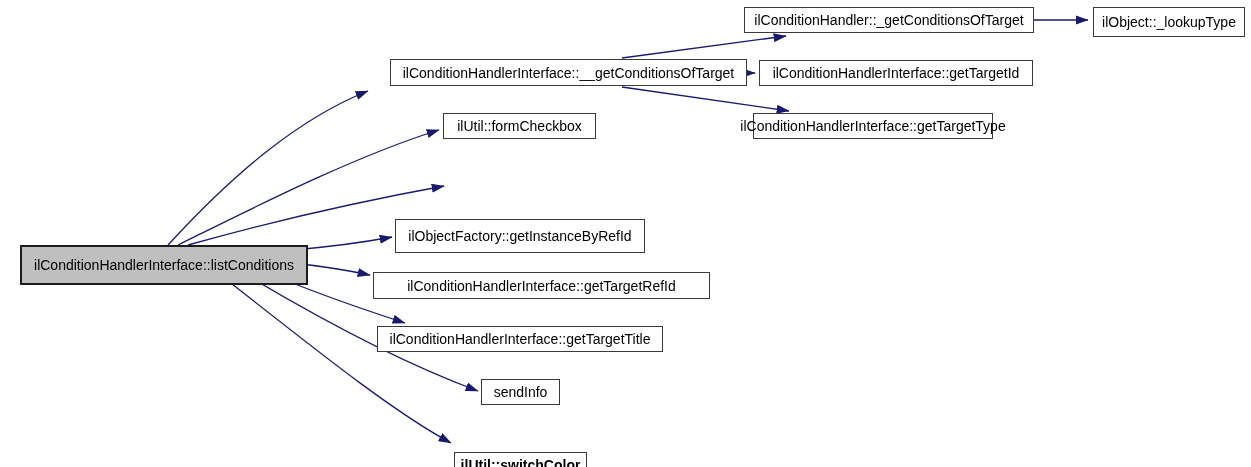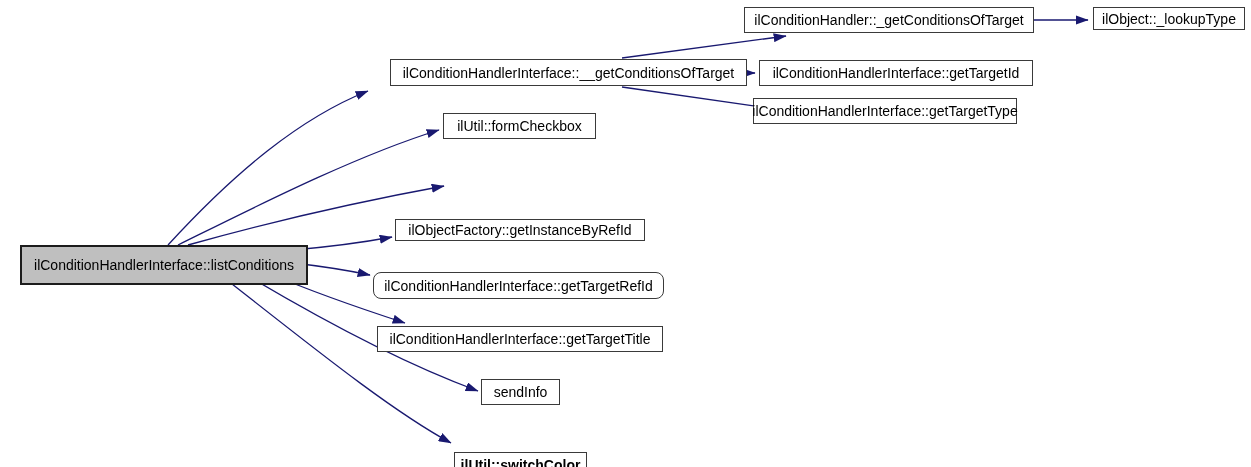--- a/index.html
+++ b/index.html
@@ -101,7 +101,7 @@
 
   <div class="node" style="left:753px; top:98px; width:264px; height:26px;">ilConditionHandlerInterface::getTargetType</div>
 
-  <div class="node" style="left:1093px; top:7px; width:152px; height:23px;">ilObject::_lookupType</div>
+  <div class="node" style="left:1093px; top:7px; width:152px; height:30px;">ilObject::_lookupType</div>
 
 </div>
 

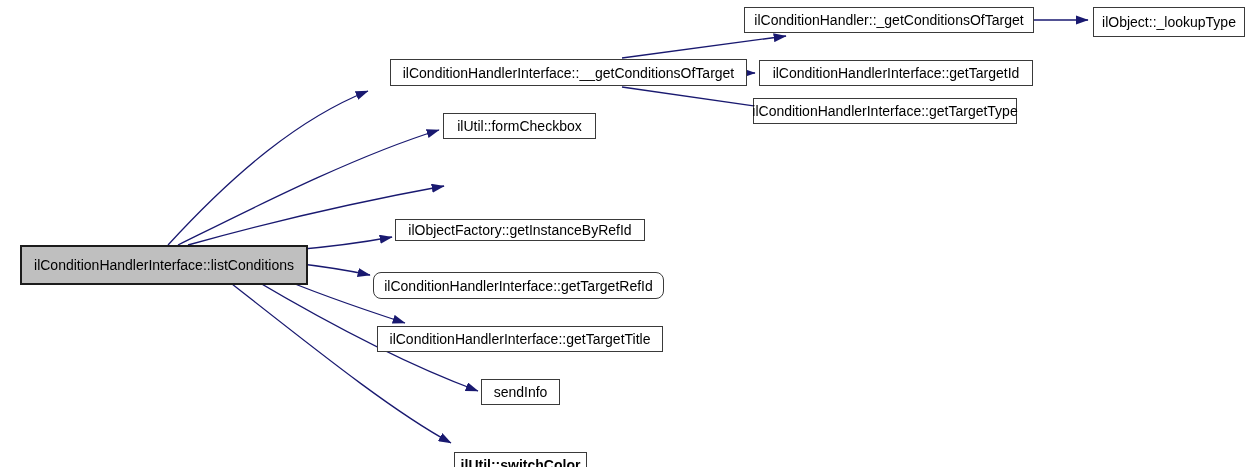--- a/index.html
+++ b/index.html
@@ -99,7 +99,7 @@
 
   <div class="node" style="left:759px; top:60px; width:274px; height:26px;">ilConditionHandlerInterface::getTargetId</div>
 
-  <div class="node" style="left:753px; top:98px; width:264px; height:26px;">ilConditionHandlerInterface::getTargetType</div>
+  <div class="node" style="left:753px; top:113px; width:240px; height:26px;">ilConditionHandlerInterface::getTargetType</div>
 
   <div class="node" style="left:1093px; top:7px; width:152px; height:30px;">ilObject::_lookupType</div>
 

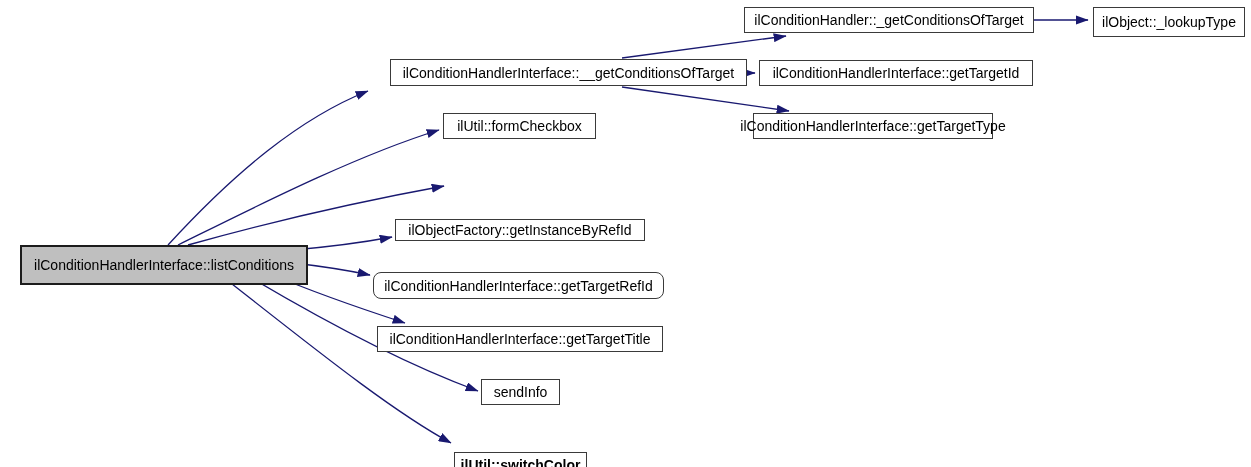--- a/index.html
+++ b/index.html
@@ -85,7 +85,7 @@
   <div class="node" style="left:443px; top:113px; width:153px; height:26px;">ilUtil::formCheckbox</div>
 
 
-  <div class="node" style="left:395px; top:219px; width:250px; height:22px;">ilObjectFactory::getInstanceByRefId</div>
+  <div class="node" style="left:395px; top:219px; width:250px; height:34px;">ilObjectFactory::getInstanceByRefId</div>
 
   <div class="node" style="left:373px; top:272px; width:291px; height:27px;border-radius:8px;">ilConditionHandlerInterface::getTargetRefId</div>
 

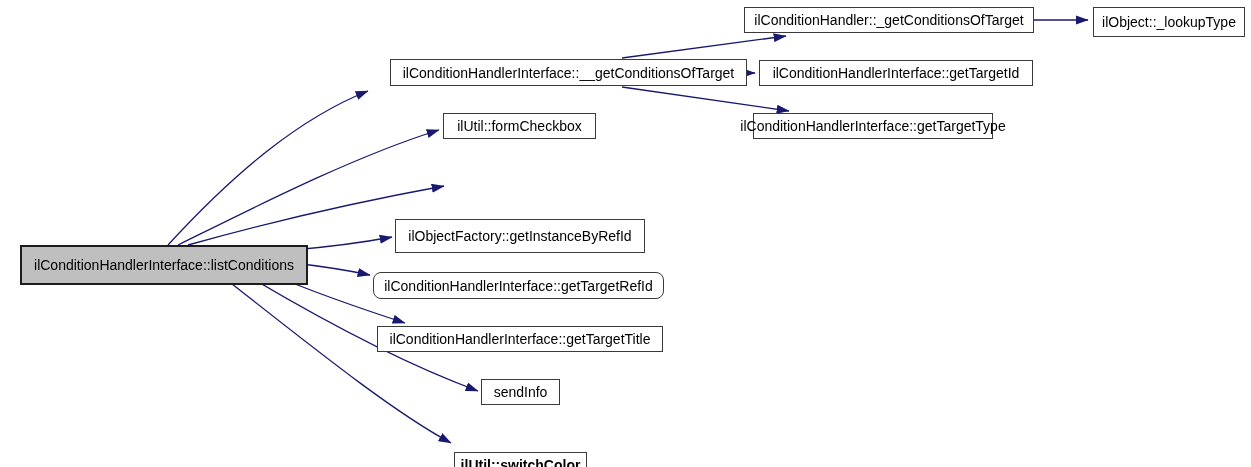--- a/index.html
+++ b/index.html
@@ -87,7 +87,7 @@
 
   <div class="node" style="left:395px; top:219px; width:250px; height:34px;">ilObjectFactory::getInstanceByRefId</div>
 
-  <div class="node" style="left:373px; top:272px; width:291px; height:27px;border-radius:8px;">ilConditionHandlerInterface::getTargetRefId</div>
+  <div class="node" style="left:373px; top:272px; width:337px; height:27px;">ilConditionHandlerInterface::getTargetRefId</div>
 
   <div class="node" style="left:377px; top:326px; width:286px; height:26px;">ilConditionHandlerInterface::getTargetTitle</div>
 

